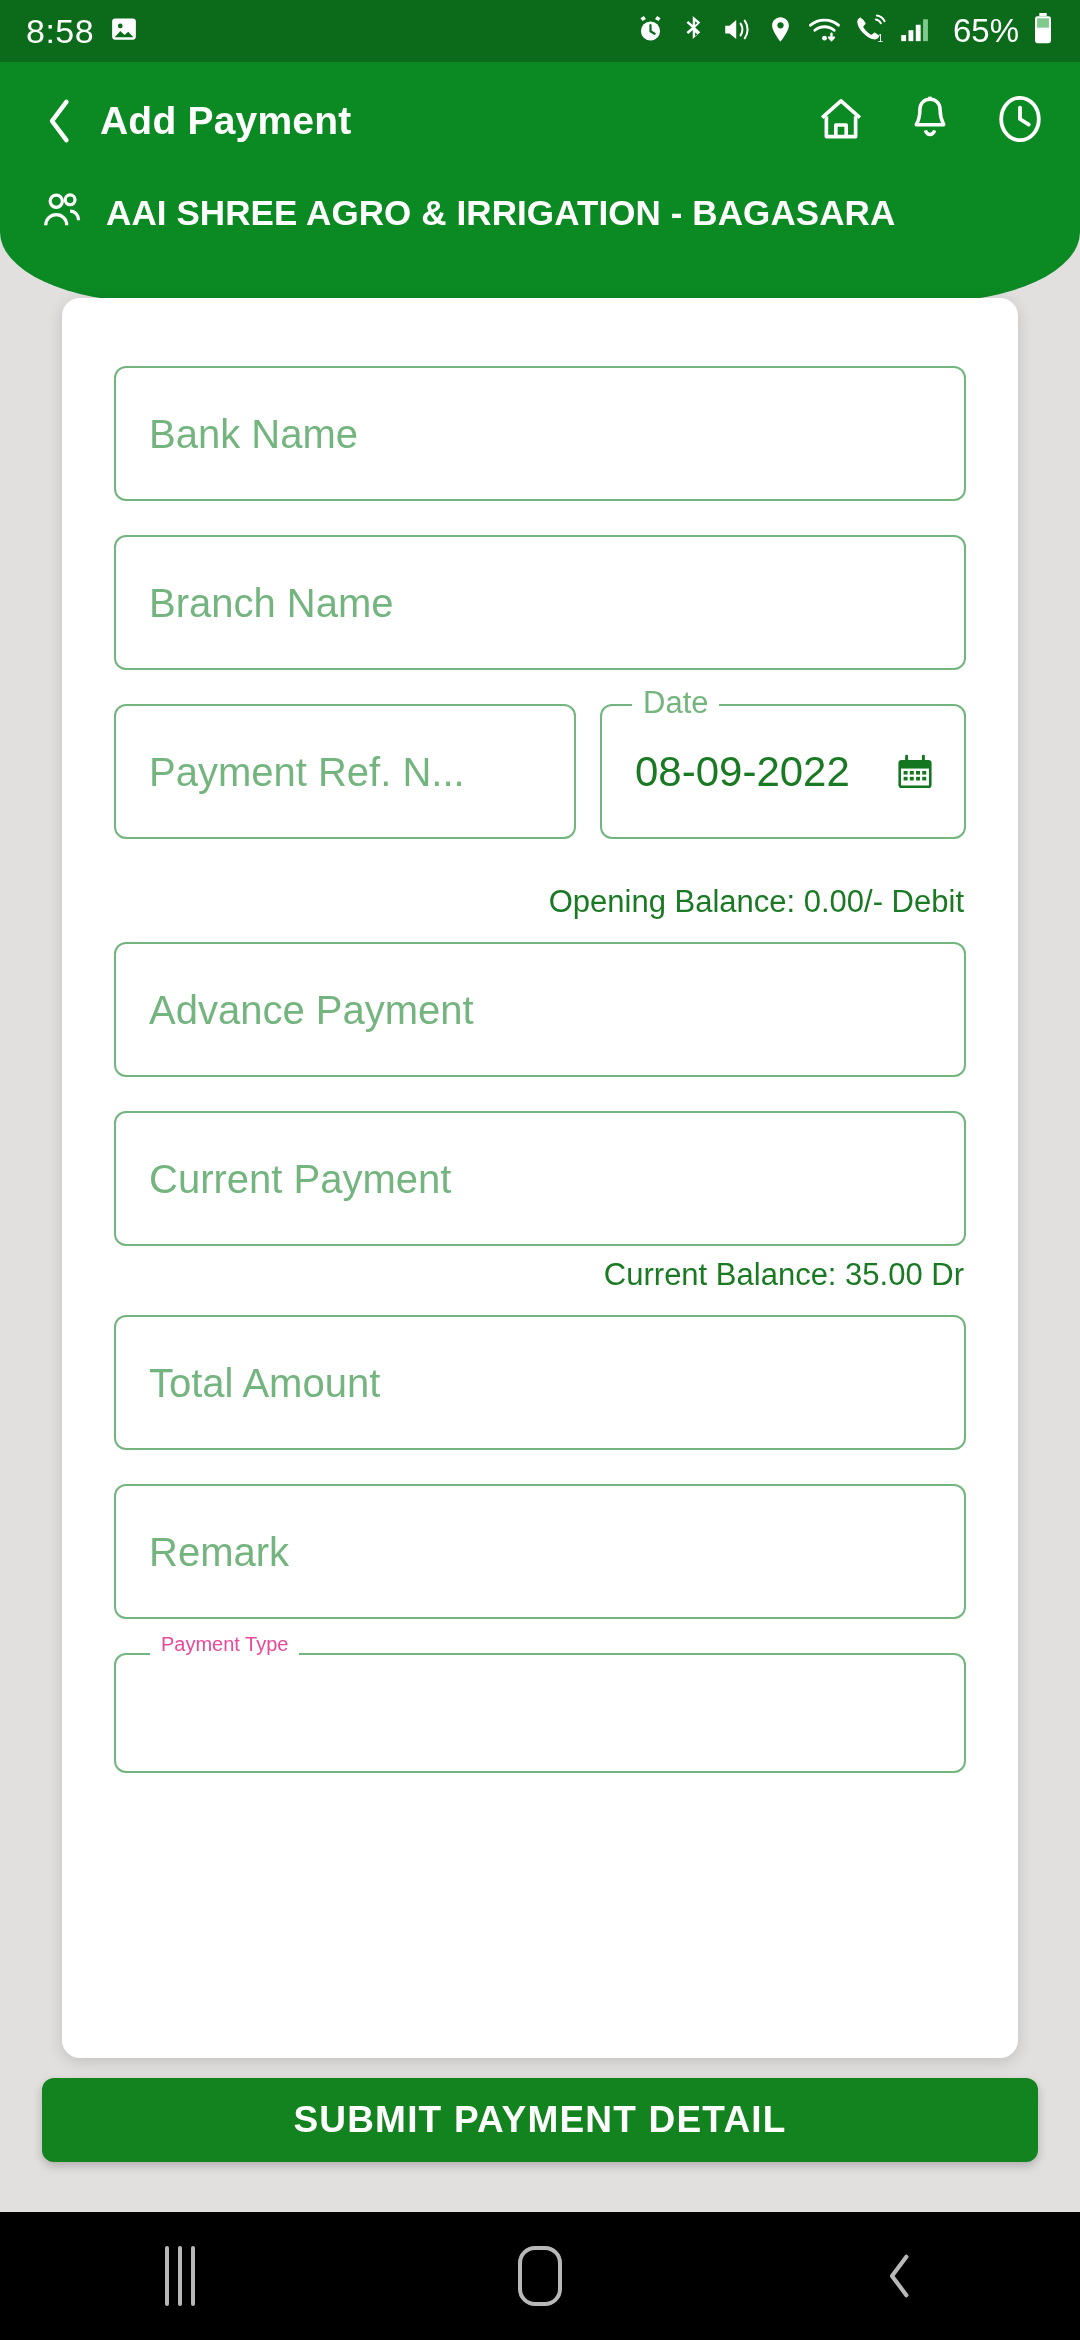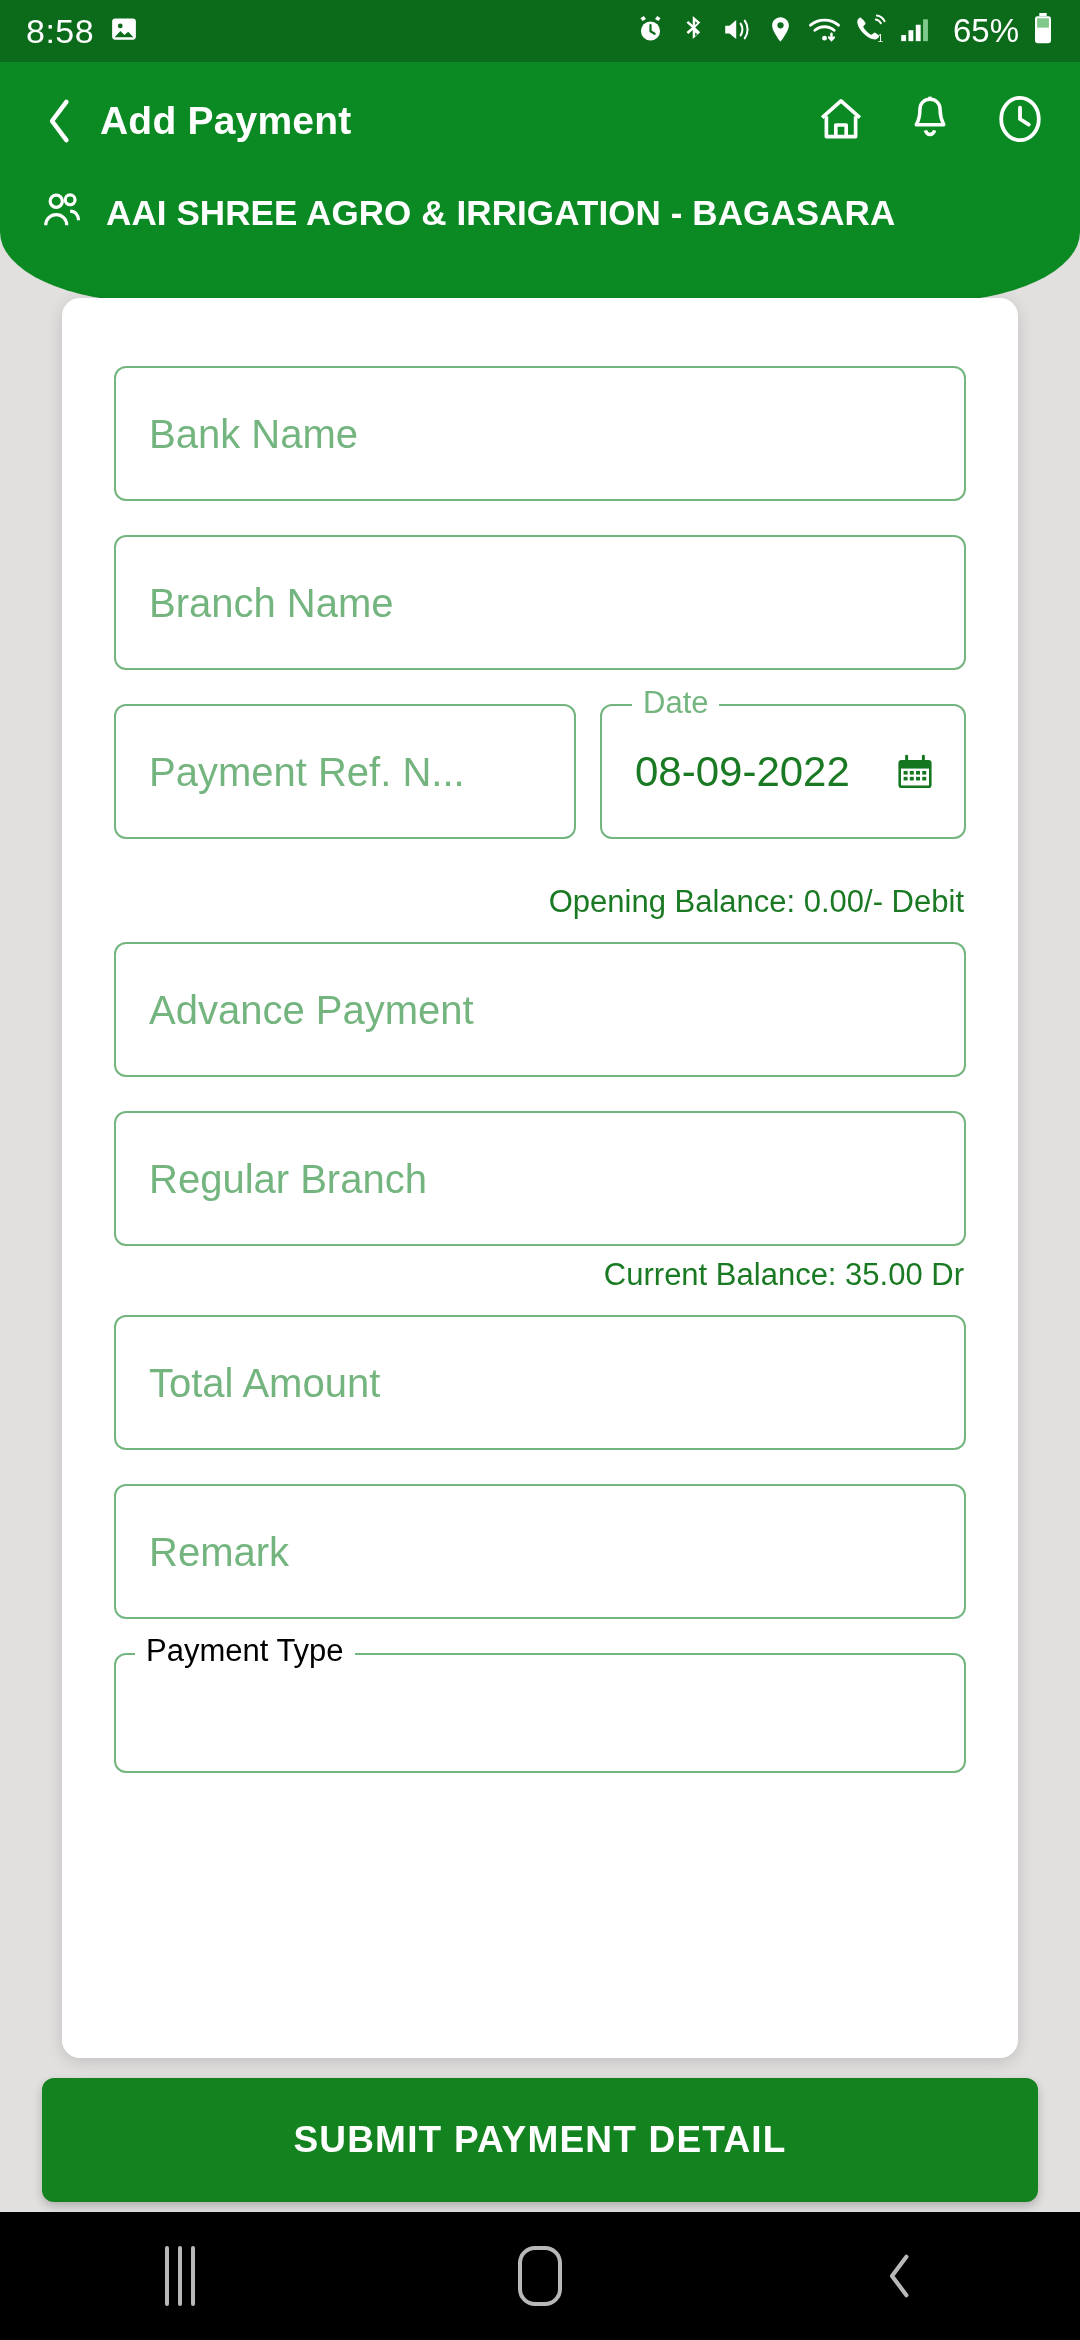--- a/index.html
+++ b/index.html
@@ -309,7 +309,7 @@
   <div class="gap"></div>
 
   <div class="field">
-    <span class="ph">Regular Branch</span>
+    <span class="ph">Current Payment</span>
   </div>
   <div class="helper">Current Balance: 35.00 Dr</div>
 

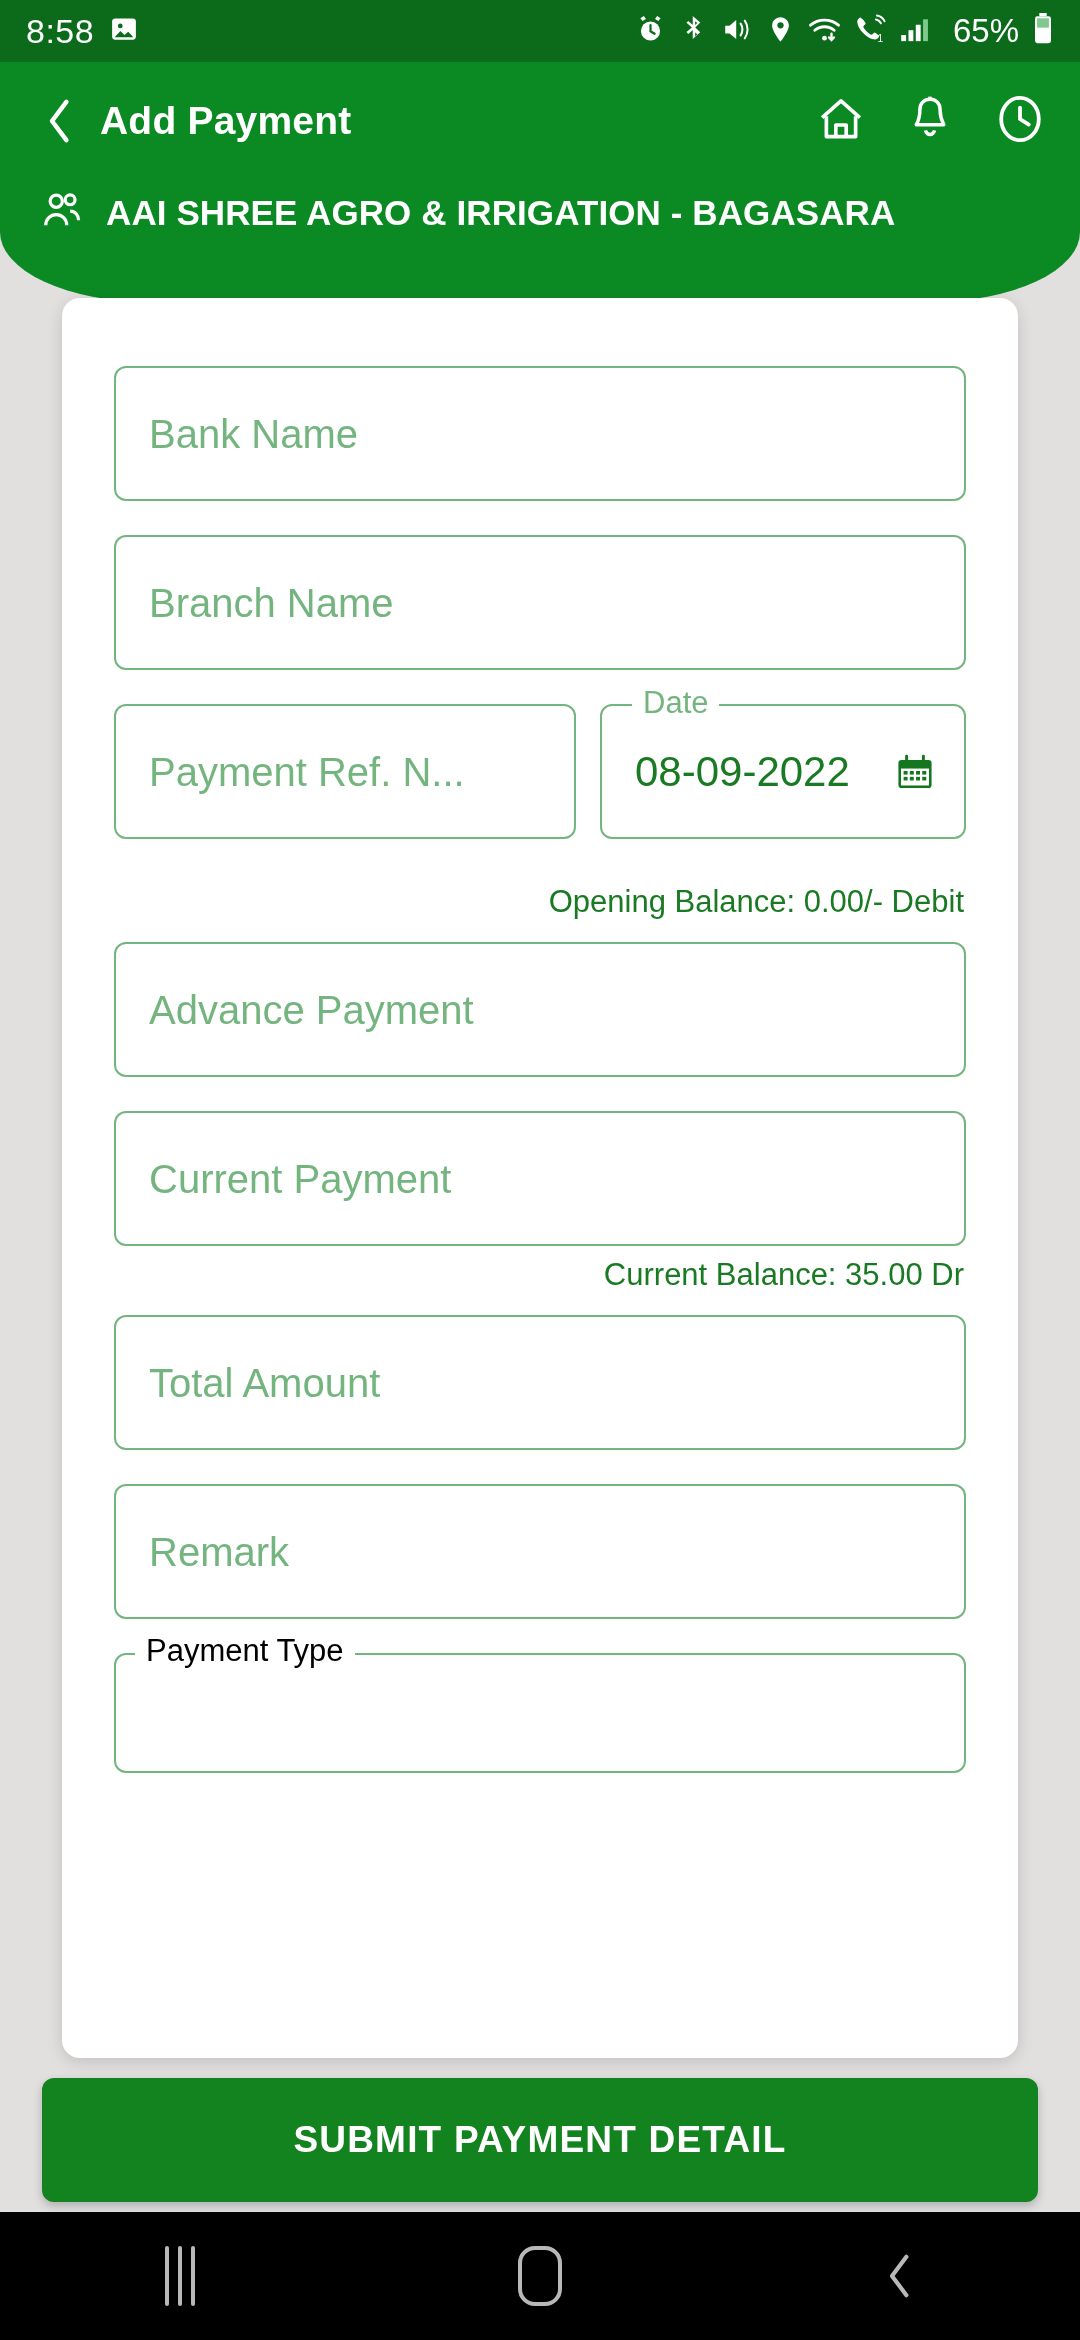--- a/index.html
+++ b/index.html
@@ -104,8 +104,8 @@
     border:2.5px solid #74b57f; border-radius:12px;
   }
   #pt-peek .flabel{
-    position:absolute; top:-20px; left:21px; background:#fff; padding:0 11px;
-    font-size:31px; color:#000000; white-space:nowrap; z-index:3;
+    position:absolute; top:-20px; left:36px; background:#fff; padding:0 11px;
+    font-size:20px; color:#ec4899; white-space:nowrap; z-index:3;
   }
 
   

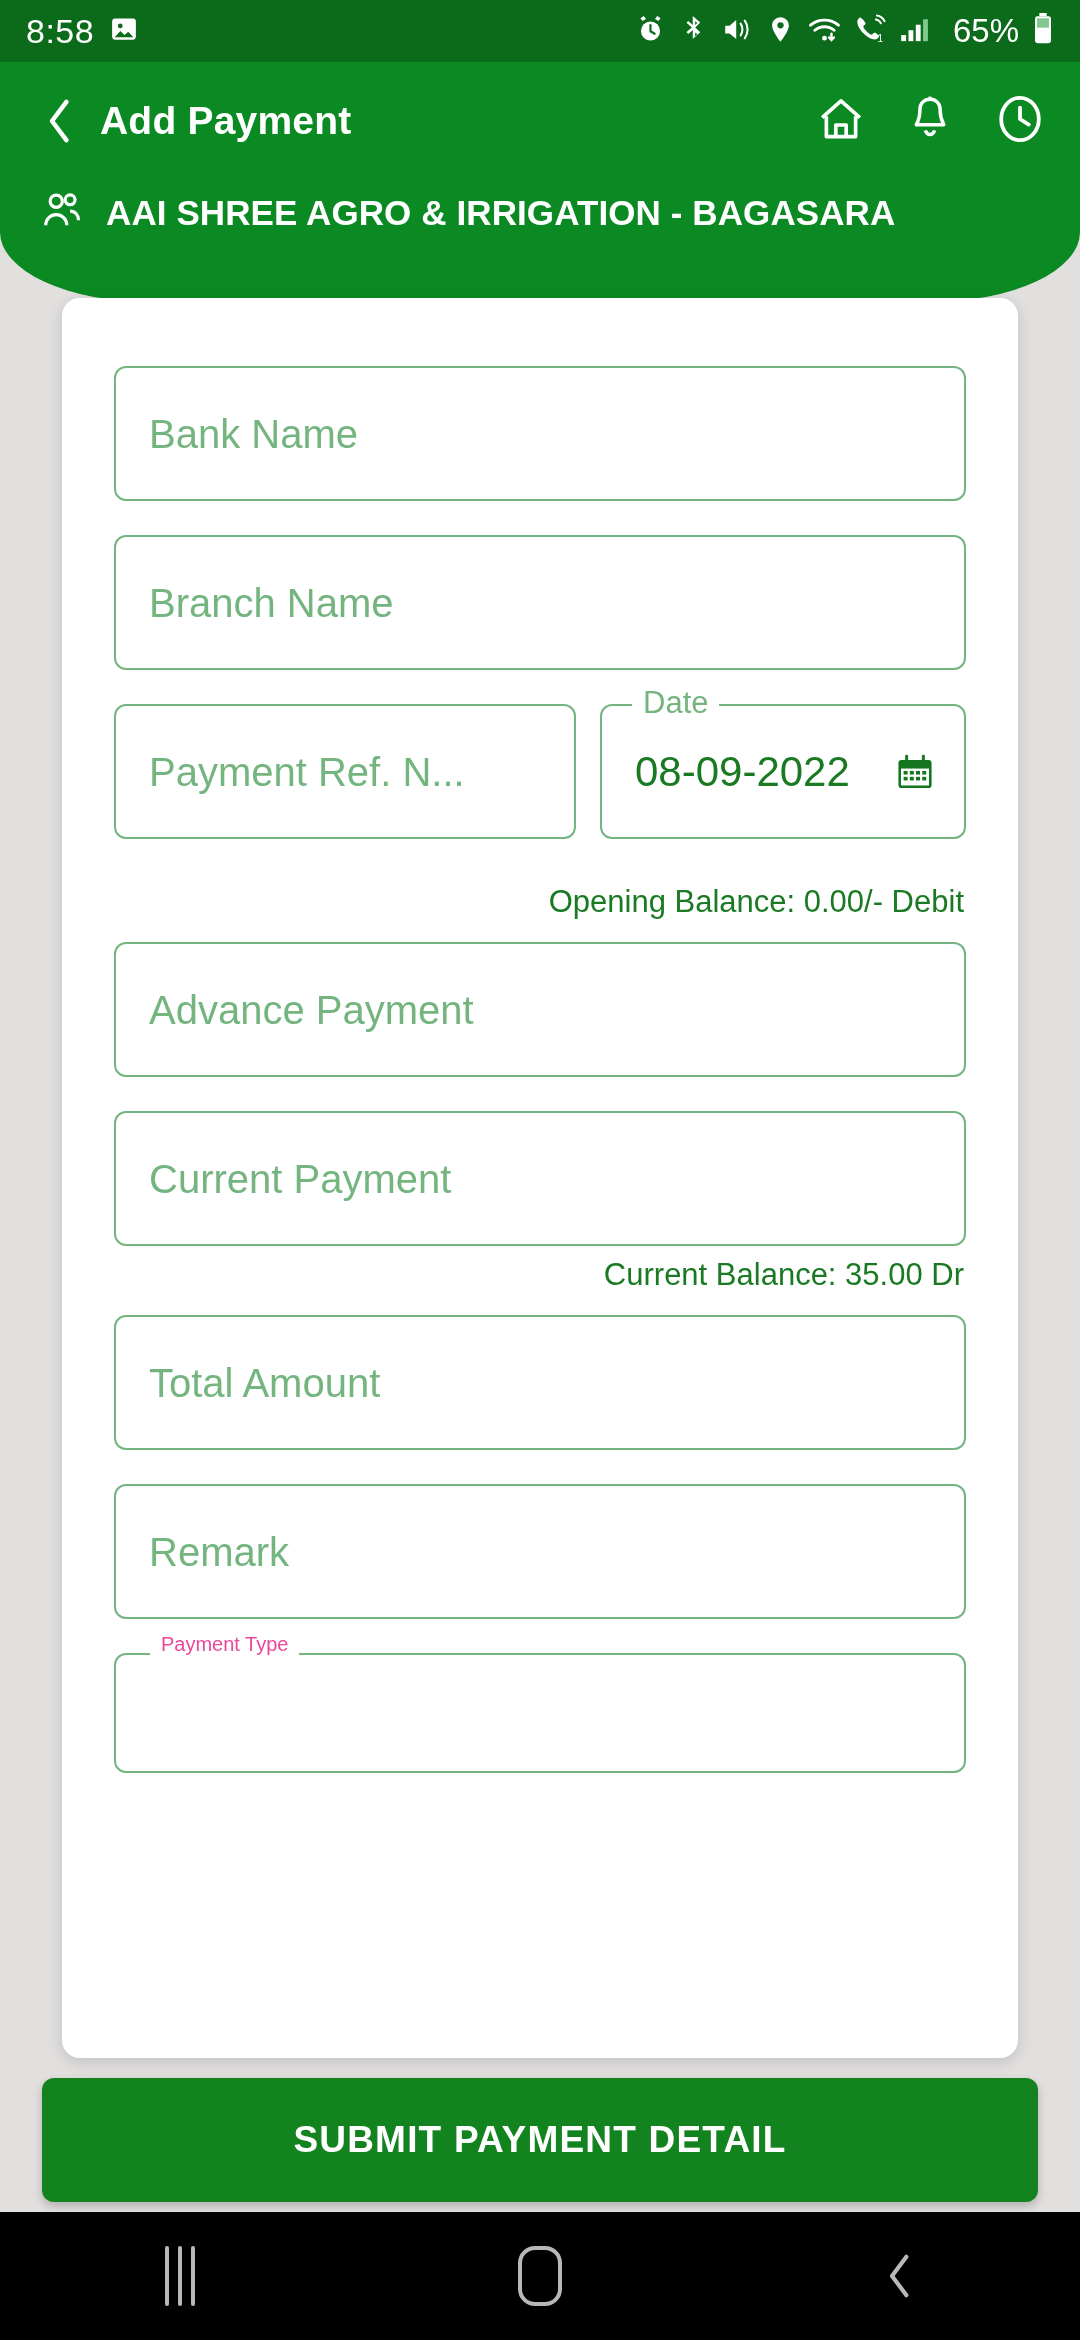--- a/index.html
+++ b/index.html
@@ -110,7 +110,7 @@
 
   
   #submit-btn{
-    position:absolute; left:42px; top:2078px; width:996px; height:124px;
+    position:absolute; left:42px; top:2078px; width:996px; height:84px;
     background:#13831f; border:none; border-radius:12px;
     color:#fff; font-size:37px; font-weight:700; letter-spacing:1.2px;
     box-shadow:0 4px 10px rgba(0,0,0,.22);

